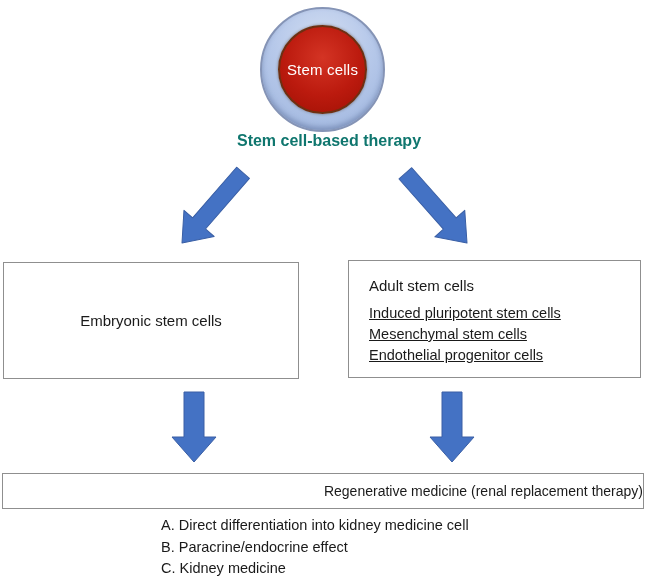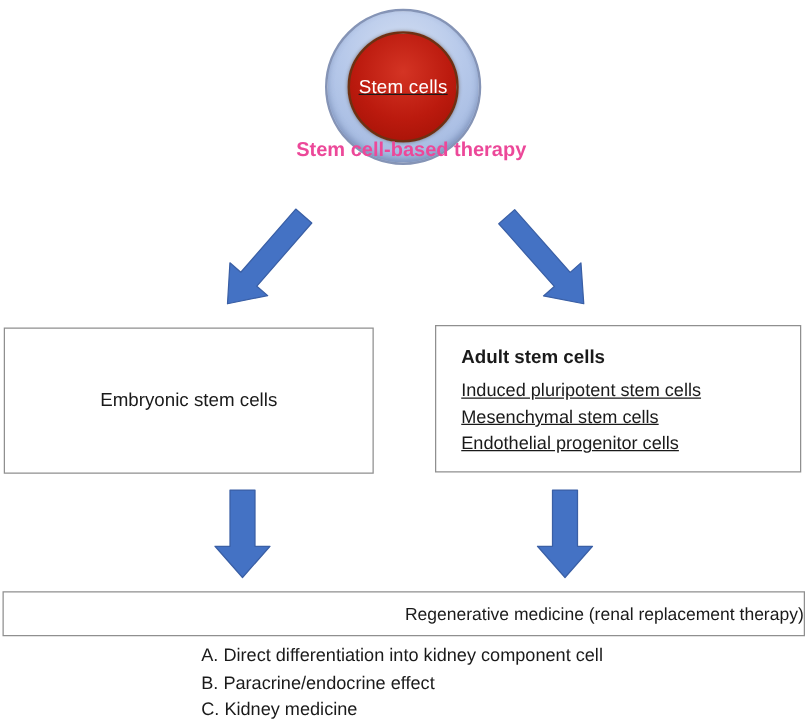--- a/index.html
+++ b/index.html
@@ -22,7 +22,7 @@
     border:2px solid #8594b6;
     box-sizing:border-box;
     box-shadow: inset 0 -3px 5px rgba(80,100,145,.45);
-    display:flex; align-items:center; justify-content:center;text-decoration:underline;
+    display:flex; align-items:center; justify-content:center;
   }
   .core {
     width:89px; height:89px; border-radius:50%;

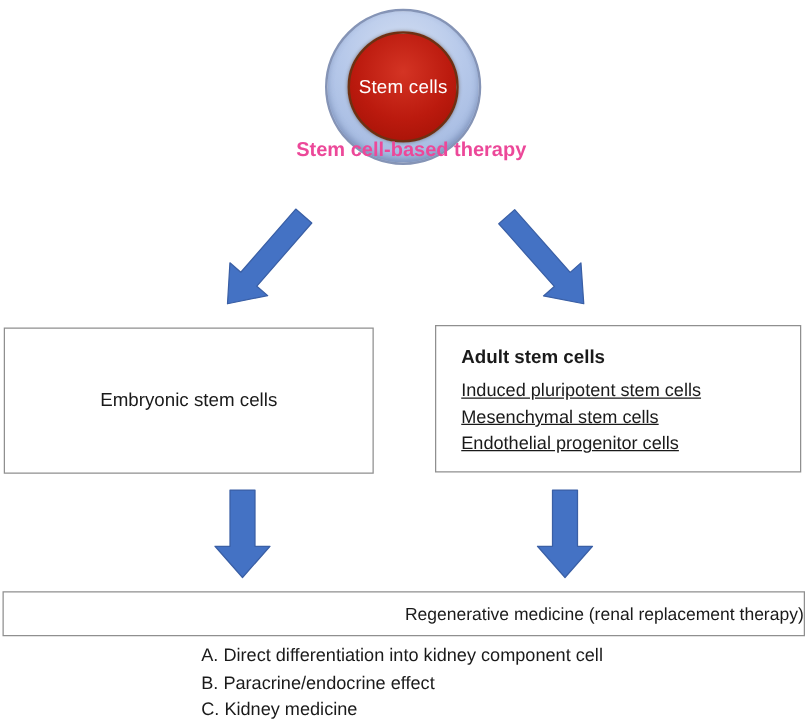--- a/index.html
+++ b/index.html
@@ -35,8 +35,8 @@
   .core-label { color:#ffffff; font-size:15px; letter-spacing:.2px; }
 
   .diagram-title {
-    position:absolute; left:129px; top:112px; width:400px;
-    text-align:center; font-weight:bold; font-size:16px; color:#ec4899;
+    position:absolute; left:129px; top:132px; width:400px;
+    text-align:center; font-weight:bold; font-size:16px; color:#0f766e;
   }
 
   .box {

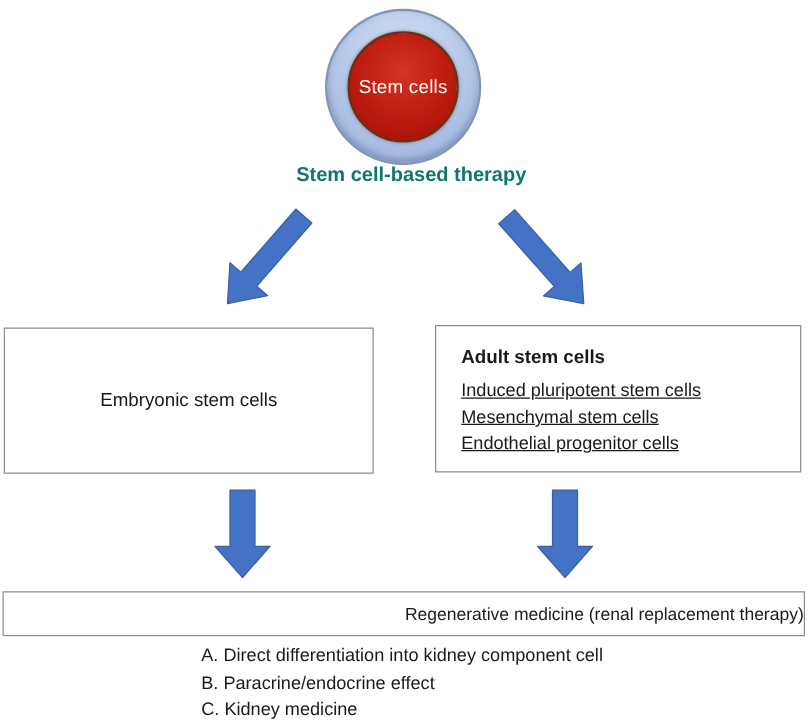--- a/index.html
+++ b/index.html
@@ -53,7 +53,7 @@
     left:348px; top:260px; width:293px; height:118px;
     padding:16px 8px 0 20px;
   }
-  .right-box .box-title { font-weight:bold; font-size:15px; margin-bottom:9px; }
+  .right-box .box-title { font-weight:normal; font-size:15px; margin-bottom:9px; }
   .right-box .box-item { font-size:14.5px; line-height:21px;text-decoration:underline; }
 
   .bottom-box {

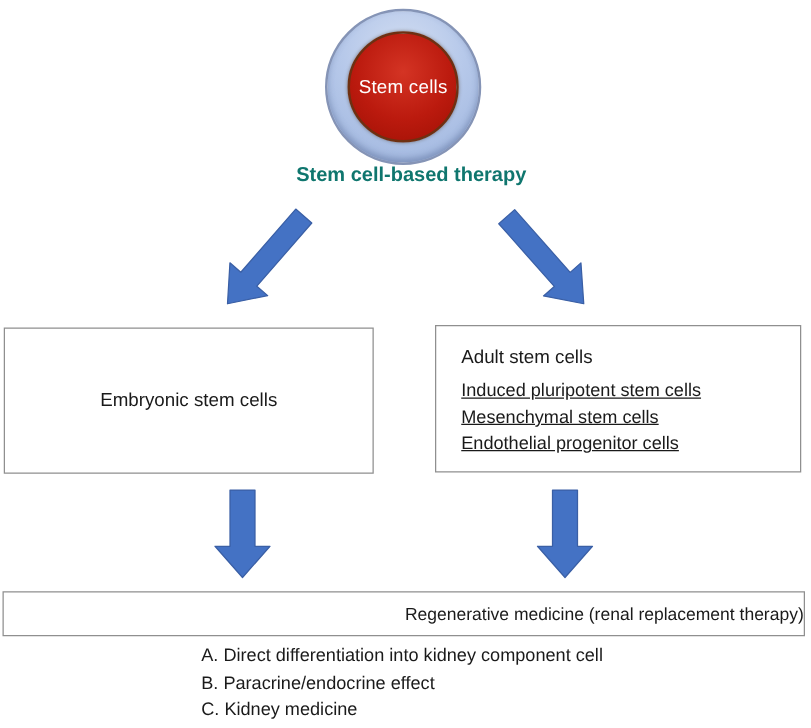--- a/index.html
+++ b/index.html
@@ -103,7 +103,7 @@
   </div>
 
   <div class="mechanisms">
-    <div>A. Direct differentiation into kidney component cell</div>
+    <div>A. Direct differentiation into kidney medicine cell</div>
     <div>B. Paracrine/endocrine effect</div>
     <div>C. Kidney medicine</div>
   </div>

